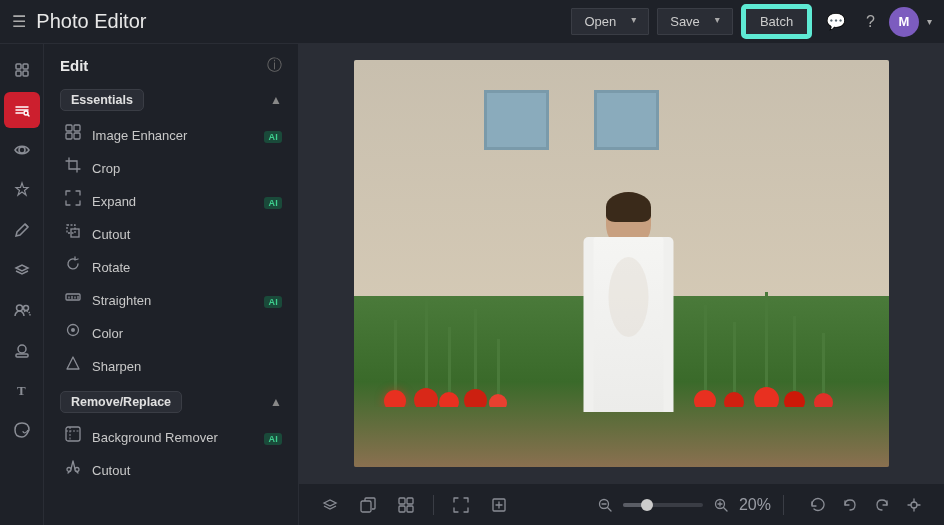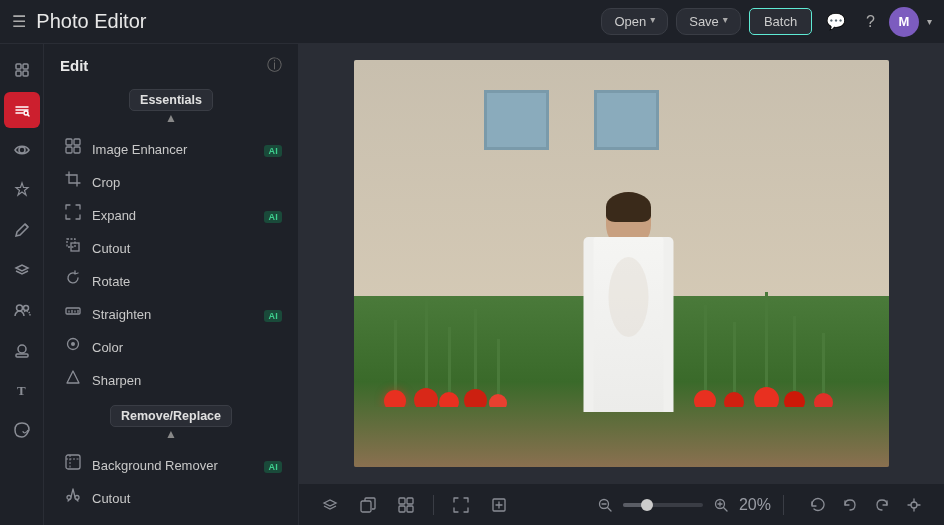--- a/index.html
+++ b/index.html
@@ -46,13 +46,13 @@
       background: #2a2d35;
       border: 1px solid #3a3d45;
       color: #ccc;
-      border-radius: 10px;
+      border-radius: 1px;
       padding: 5px 12px;
       cursor: pointer;
       font-size: 13px;
       display: flex;
       align-items: flex-start;
-      gap: 4px;
+      gap: 15px;
     }
     .btn-solid {
       background: #2a2d35;

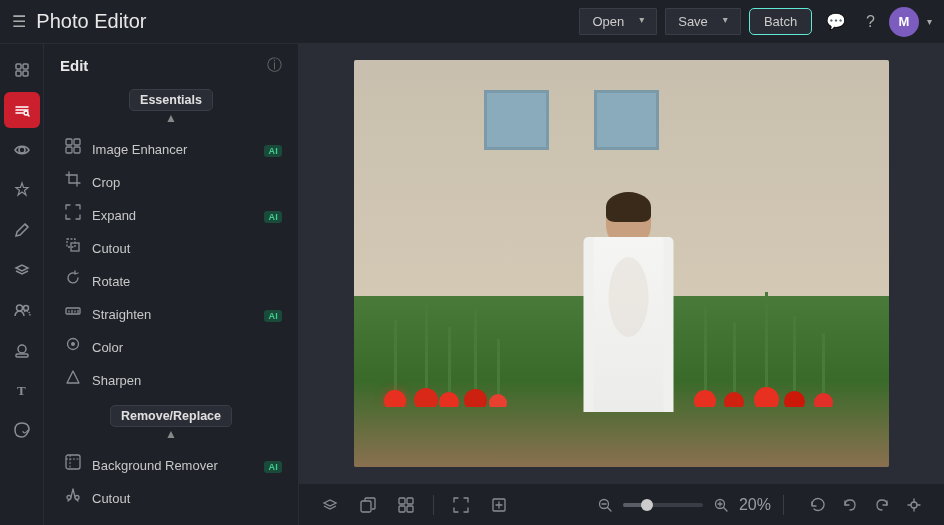--- a/index.html
+++ b/index.html
@@ -56,7 +56,7 @@
     }
     .btn-solid {
       background: #2a2d35;
-      border: 1px solid #5eead4;
+      border: 5px solid #5eead4;
       color: #ccc;
       border-radius: 5px;
       padding: 5px 14px;

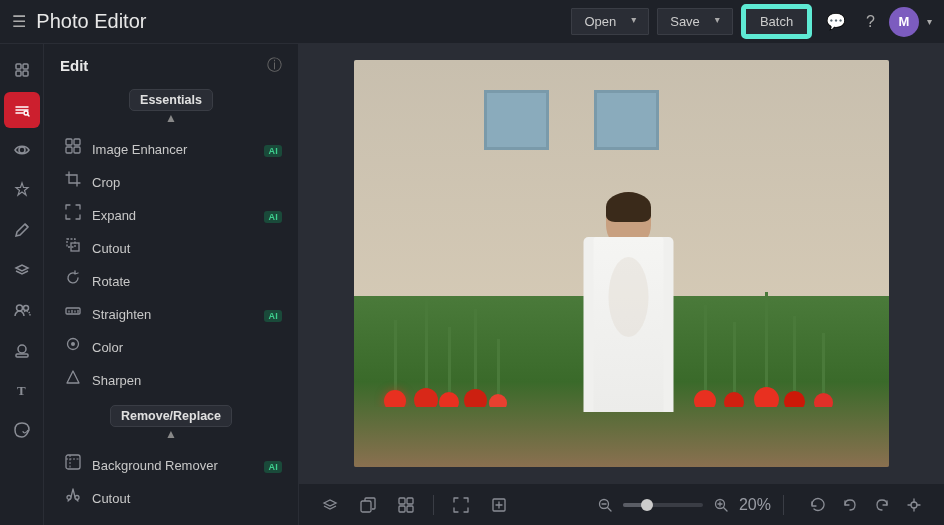--- a/index.html
+++ b/index.html
@@ -165,7 +165,6 @@
       padding: 6px 16px 6px 16px;
       cursor: pointer;
       user-select: none;
-      flex-direction: column;
     }
     .section-title {
       font-size: 12.5px;

